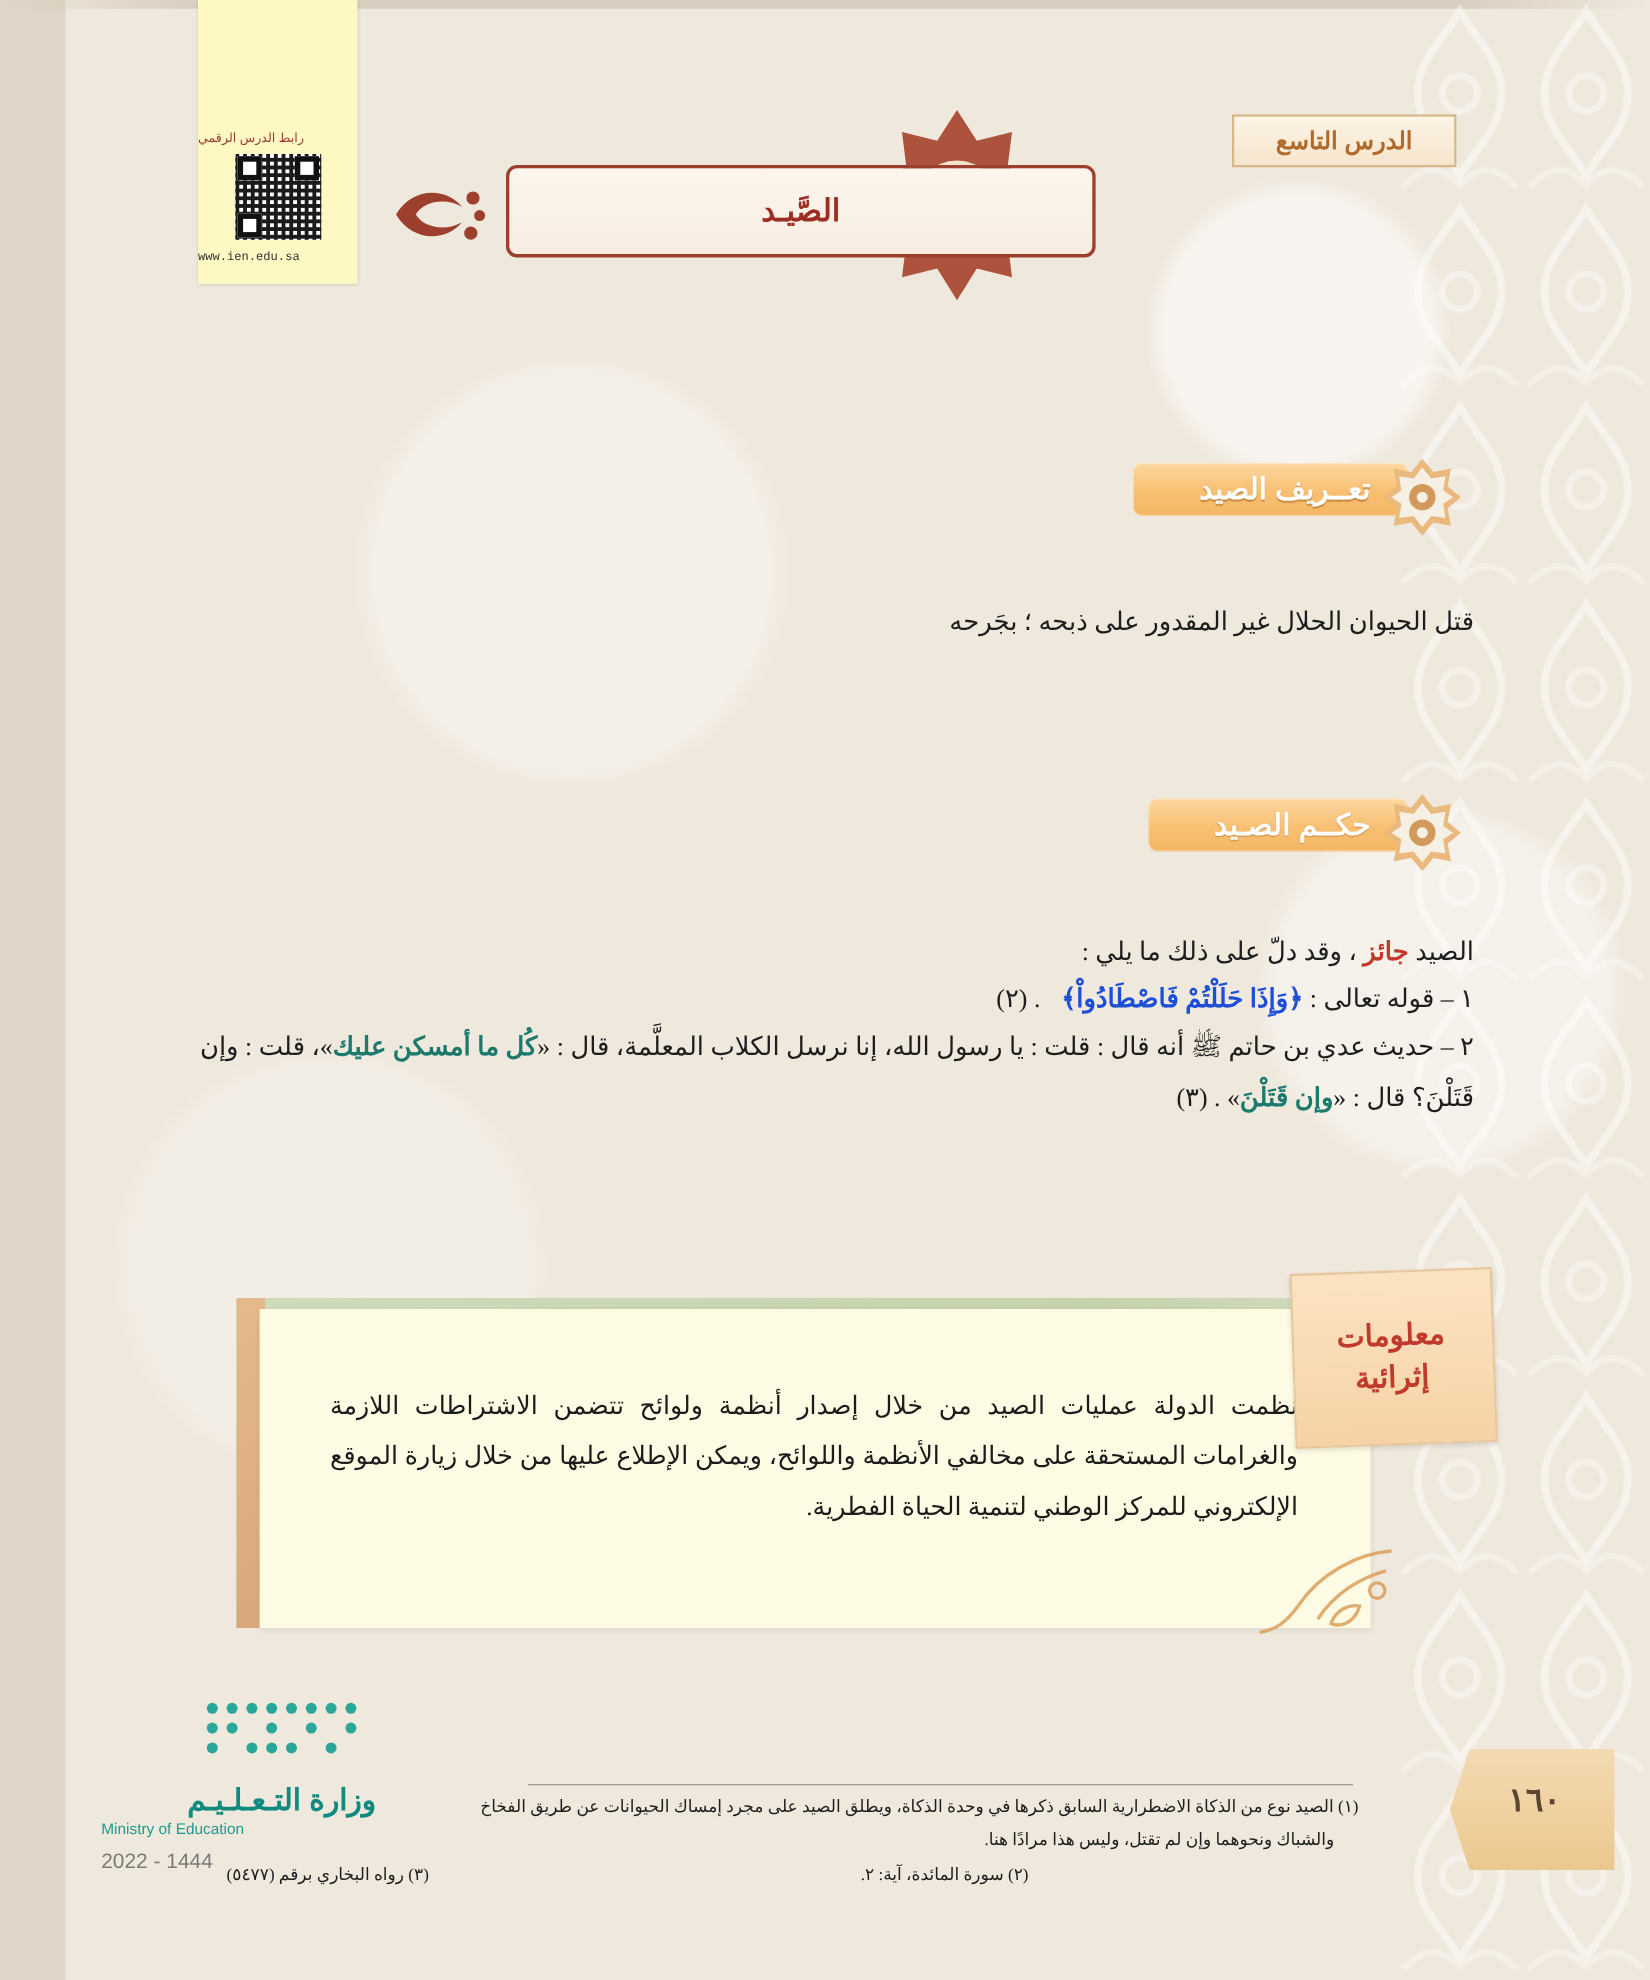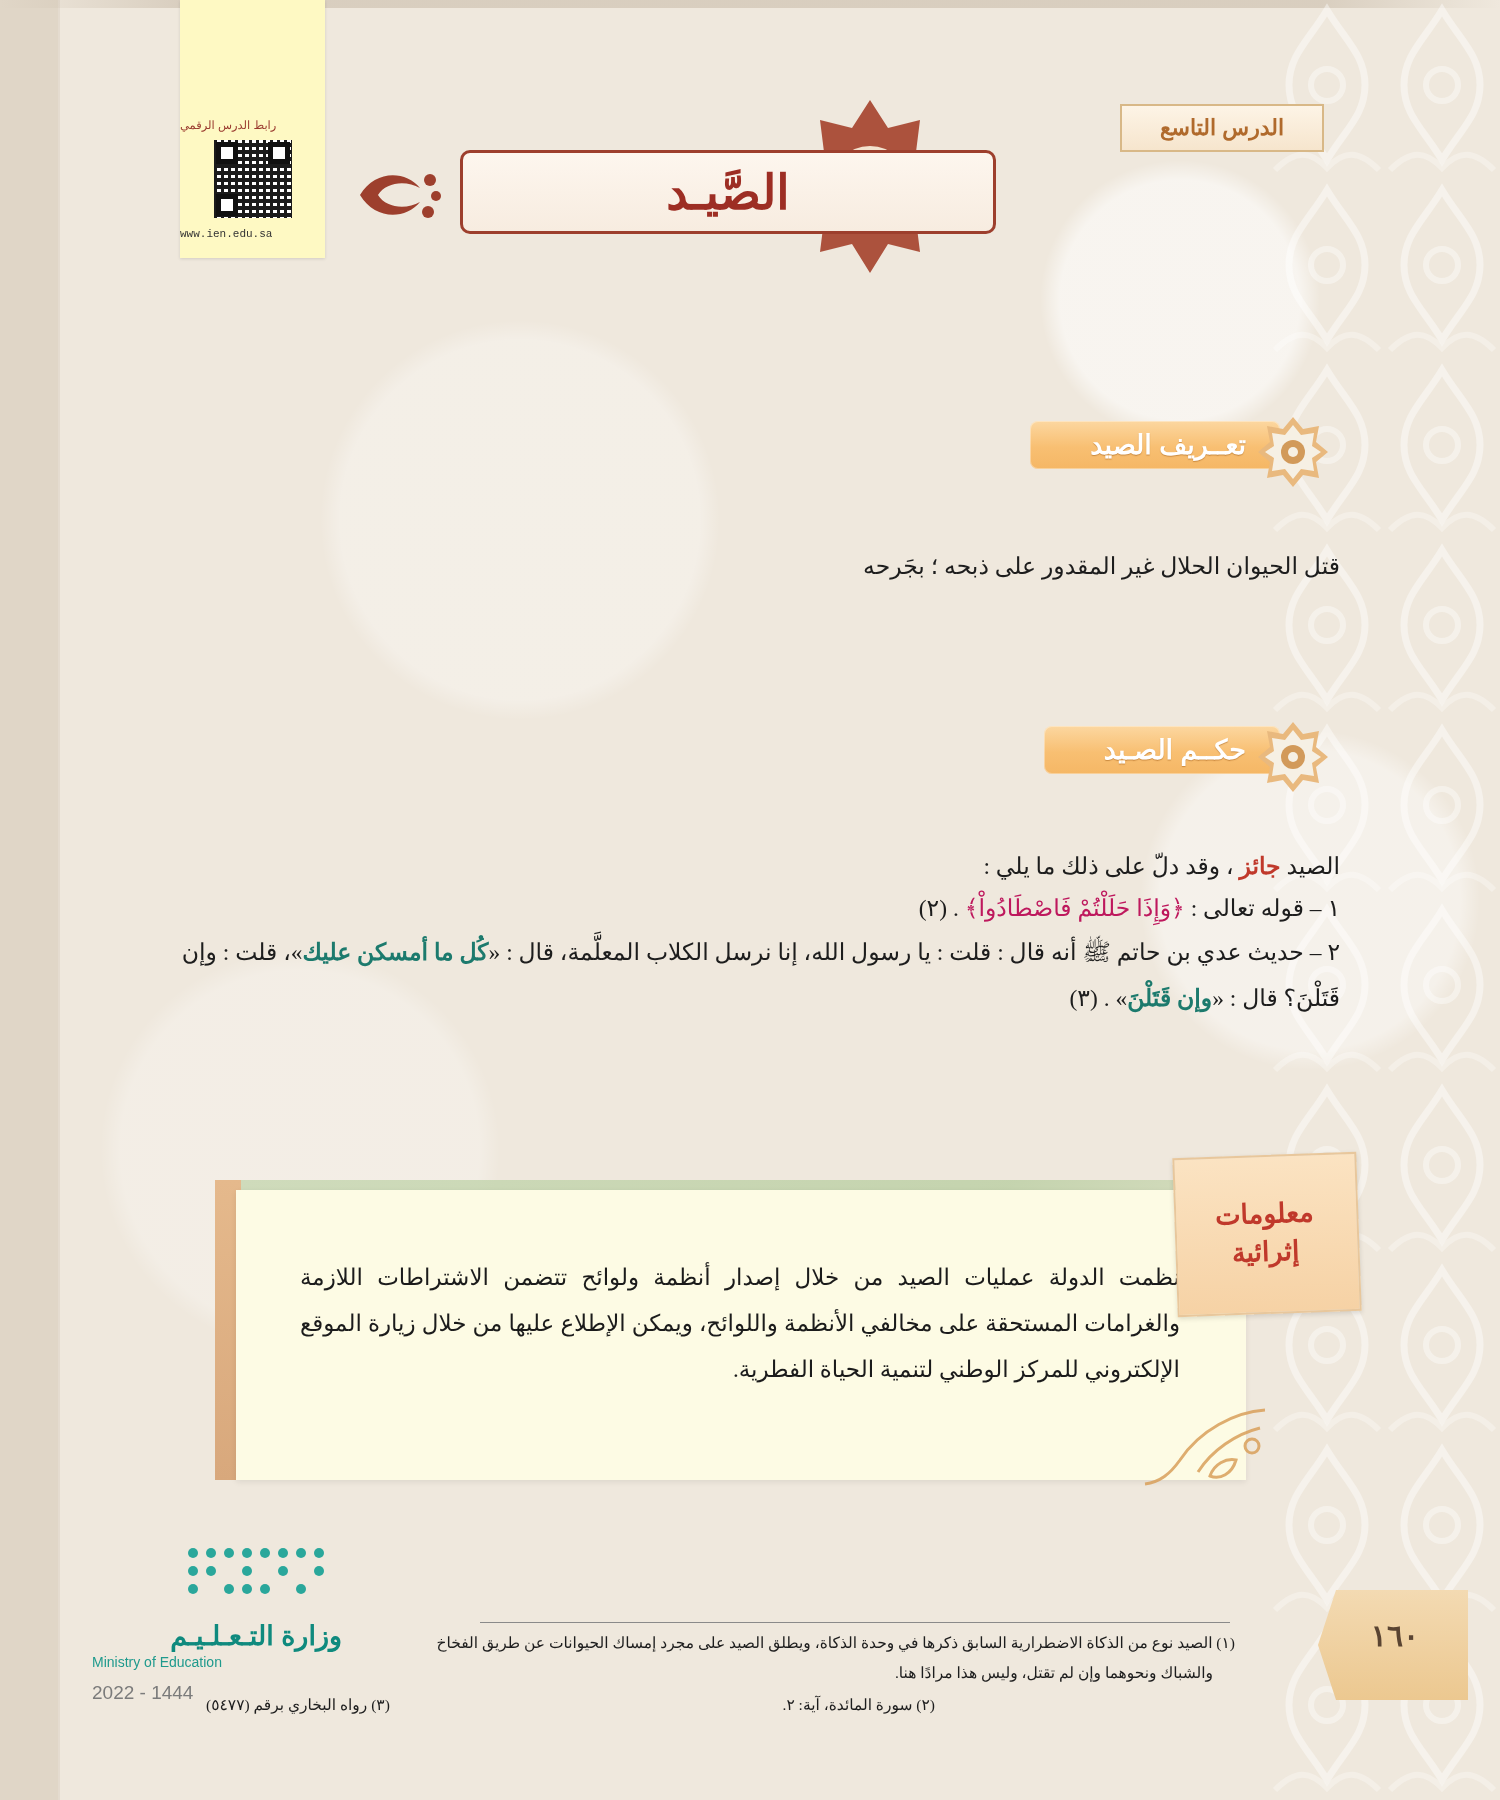--- a/index.html
+++ b/index.html
@@ -139,7 +139,7 @@
   }
   .title-text {
     color: #9d2e24;
-    font-size: 48px;
+    font-size: 28px;
     font-weight: bold;
     letter-spacing: 1px;
   }

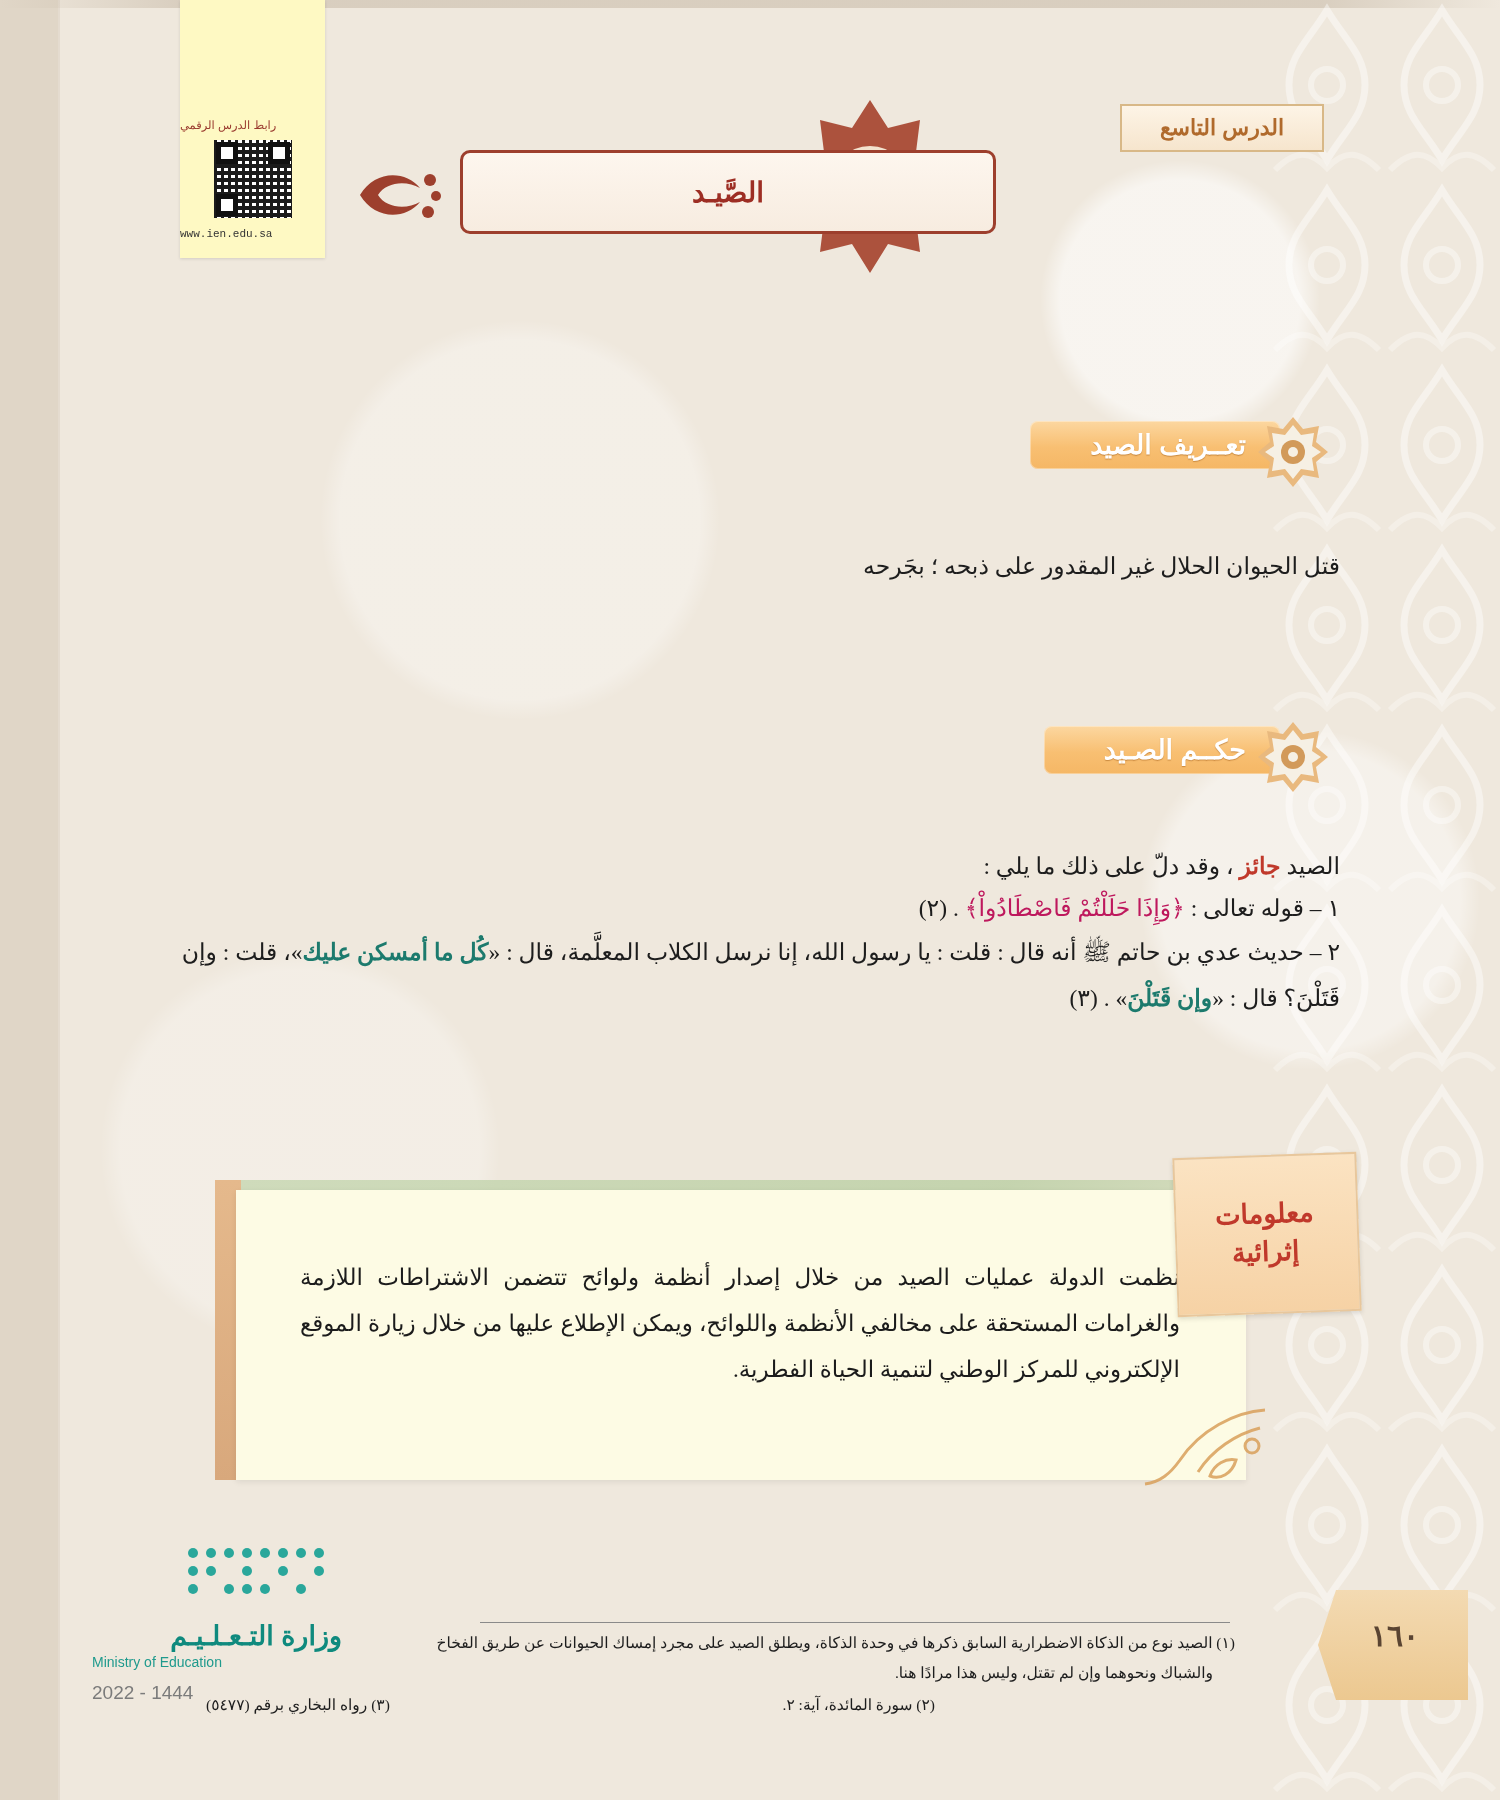--- a/index.html
+++ b/index.html
@@ -196,8 +196,9 @@
   .hl-red { color: #c0392b; font-weight: bold; }
   .hl-teal { color: #1c7a6d; font-weight: bold; }
   .quran {
-    color: #be185d;
-    font-weight: normal;
+    color: #1d4ed8;
+    font-weight: bold;
+    margin-left: 13px;
   }
 
   

